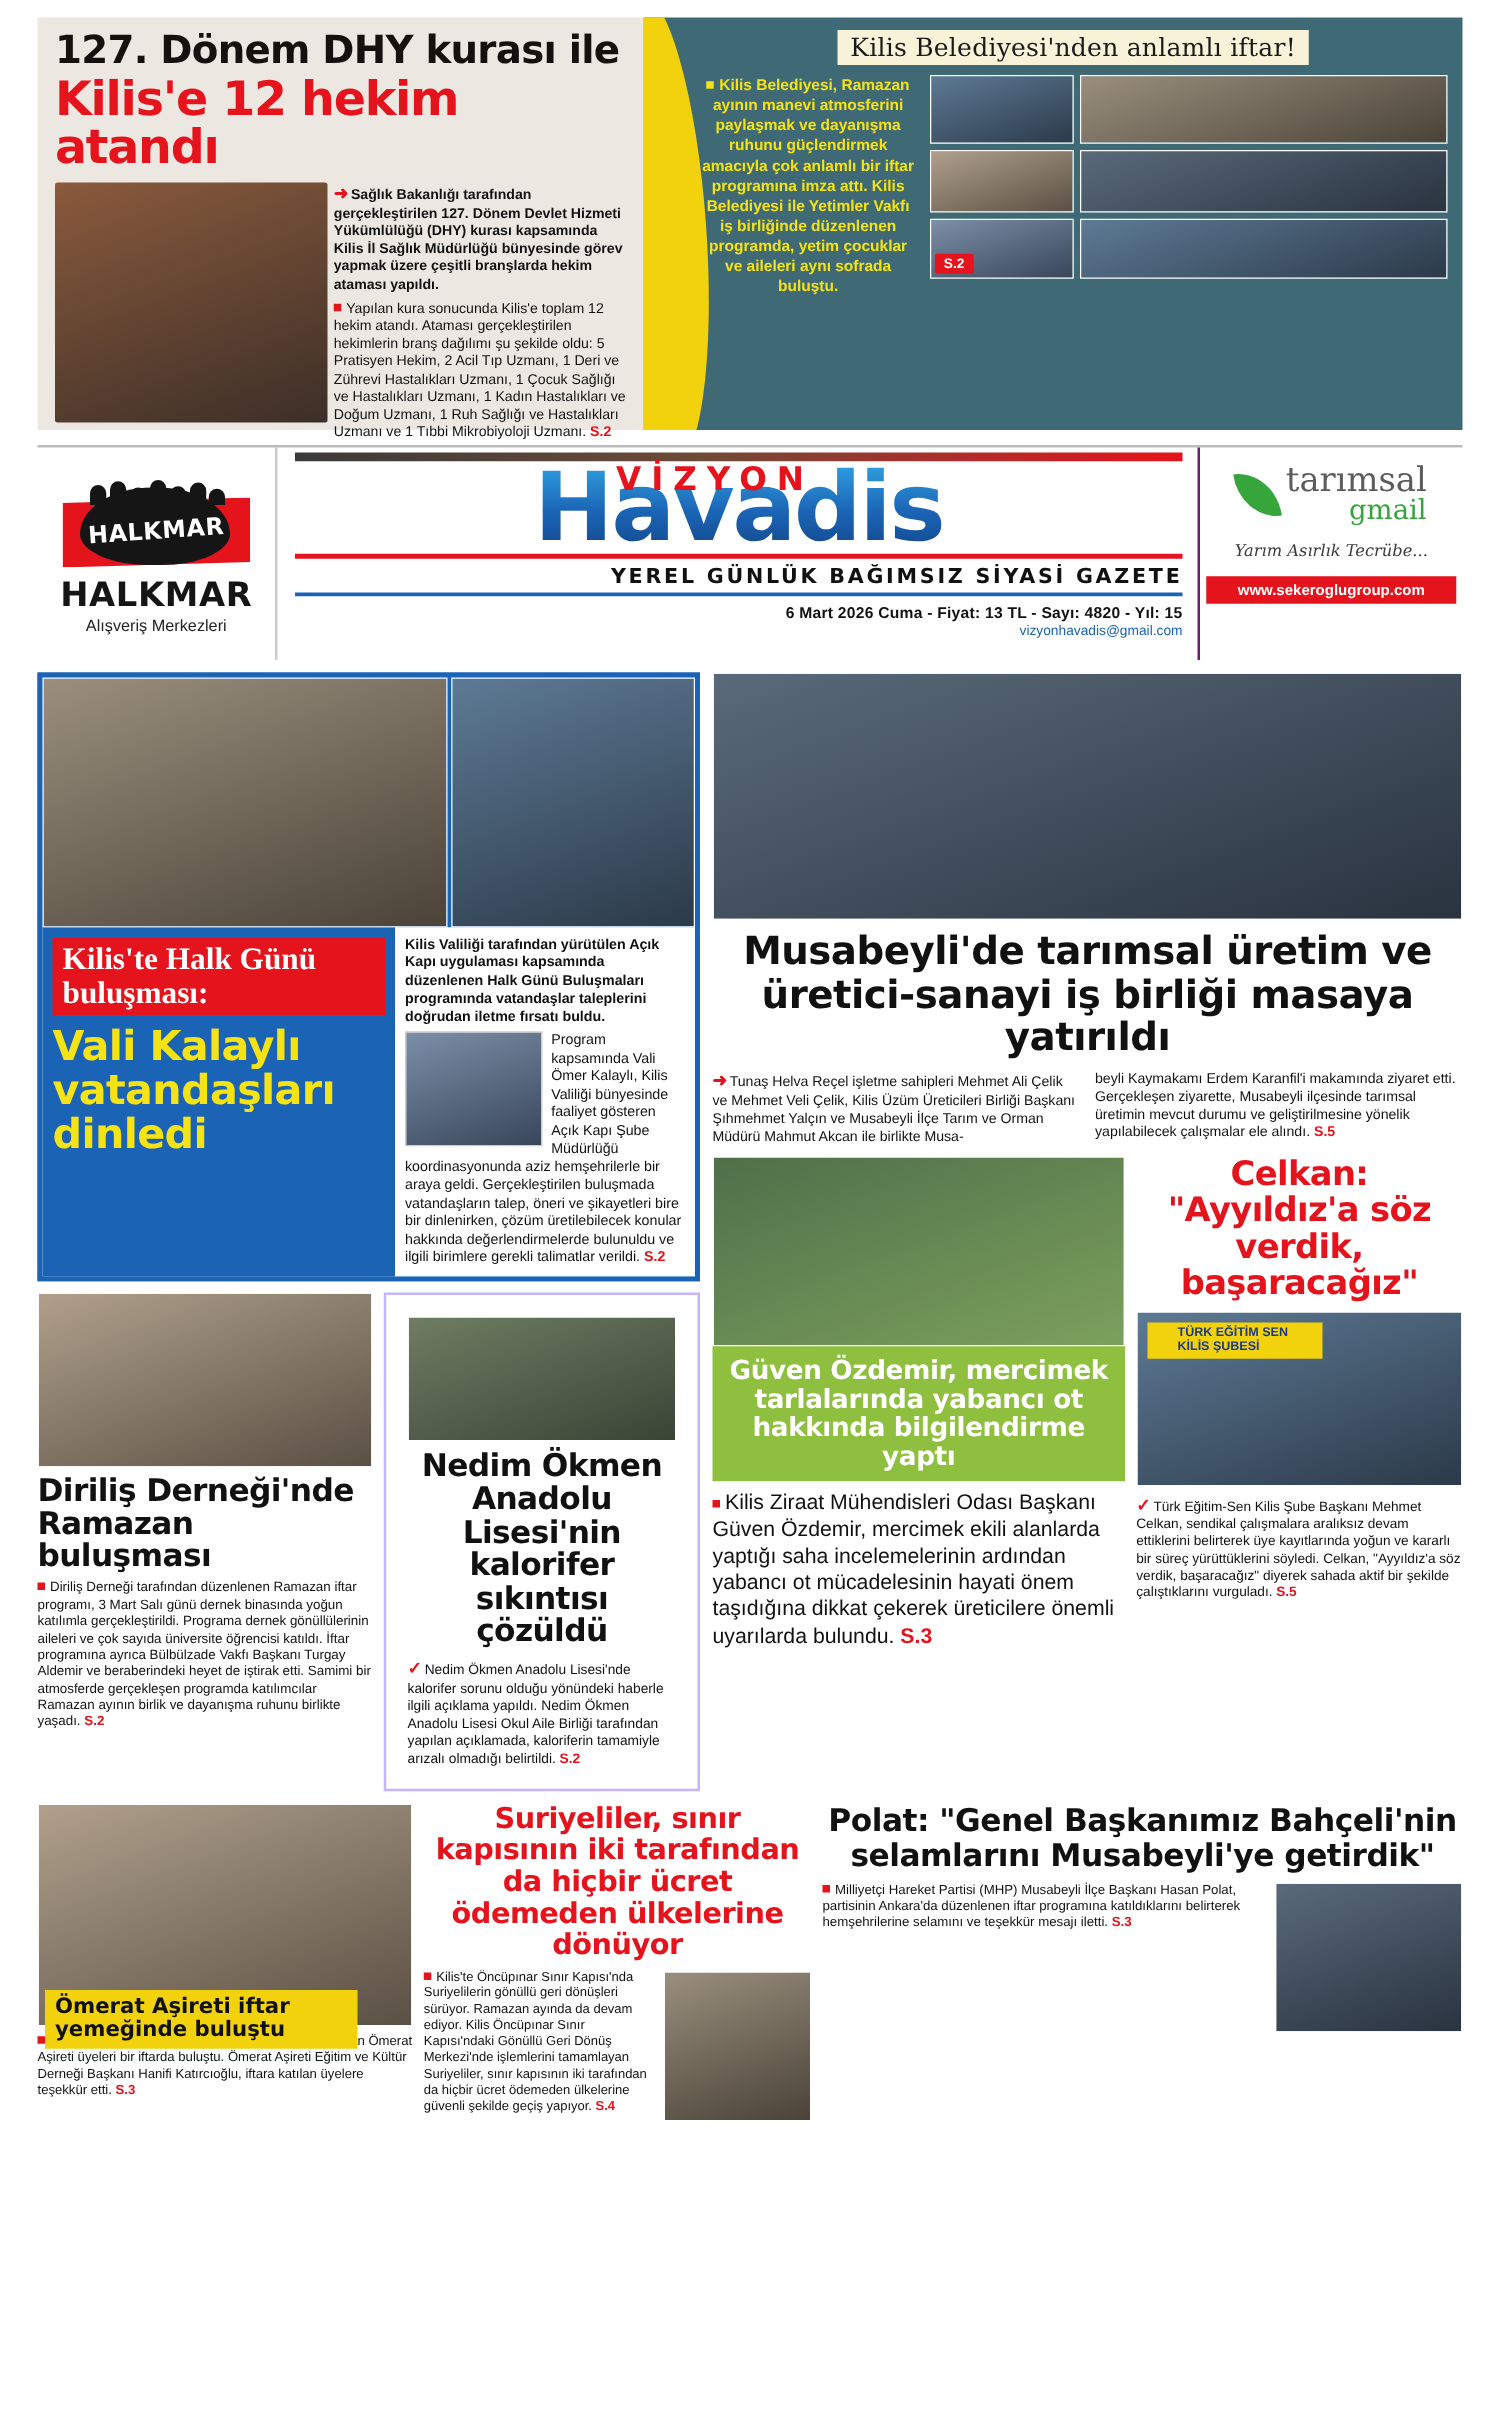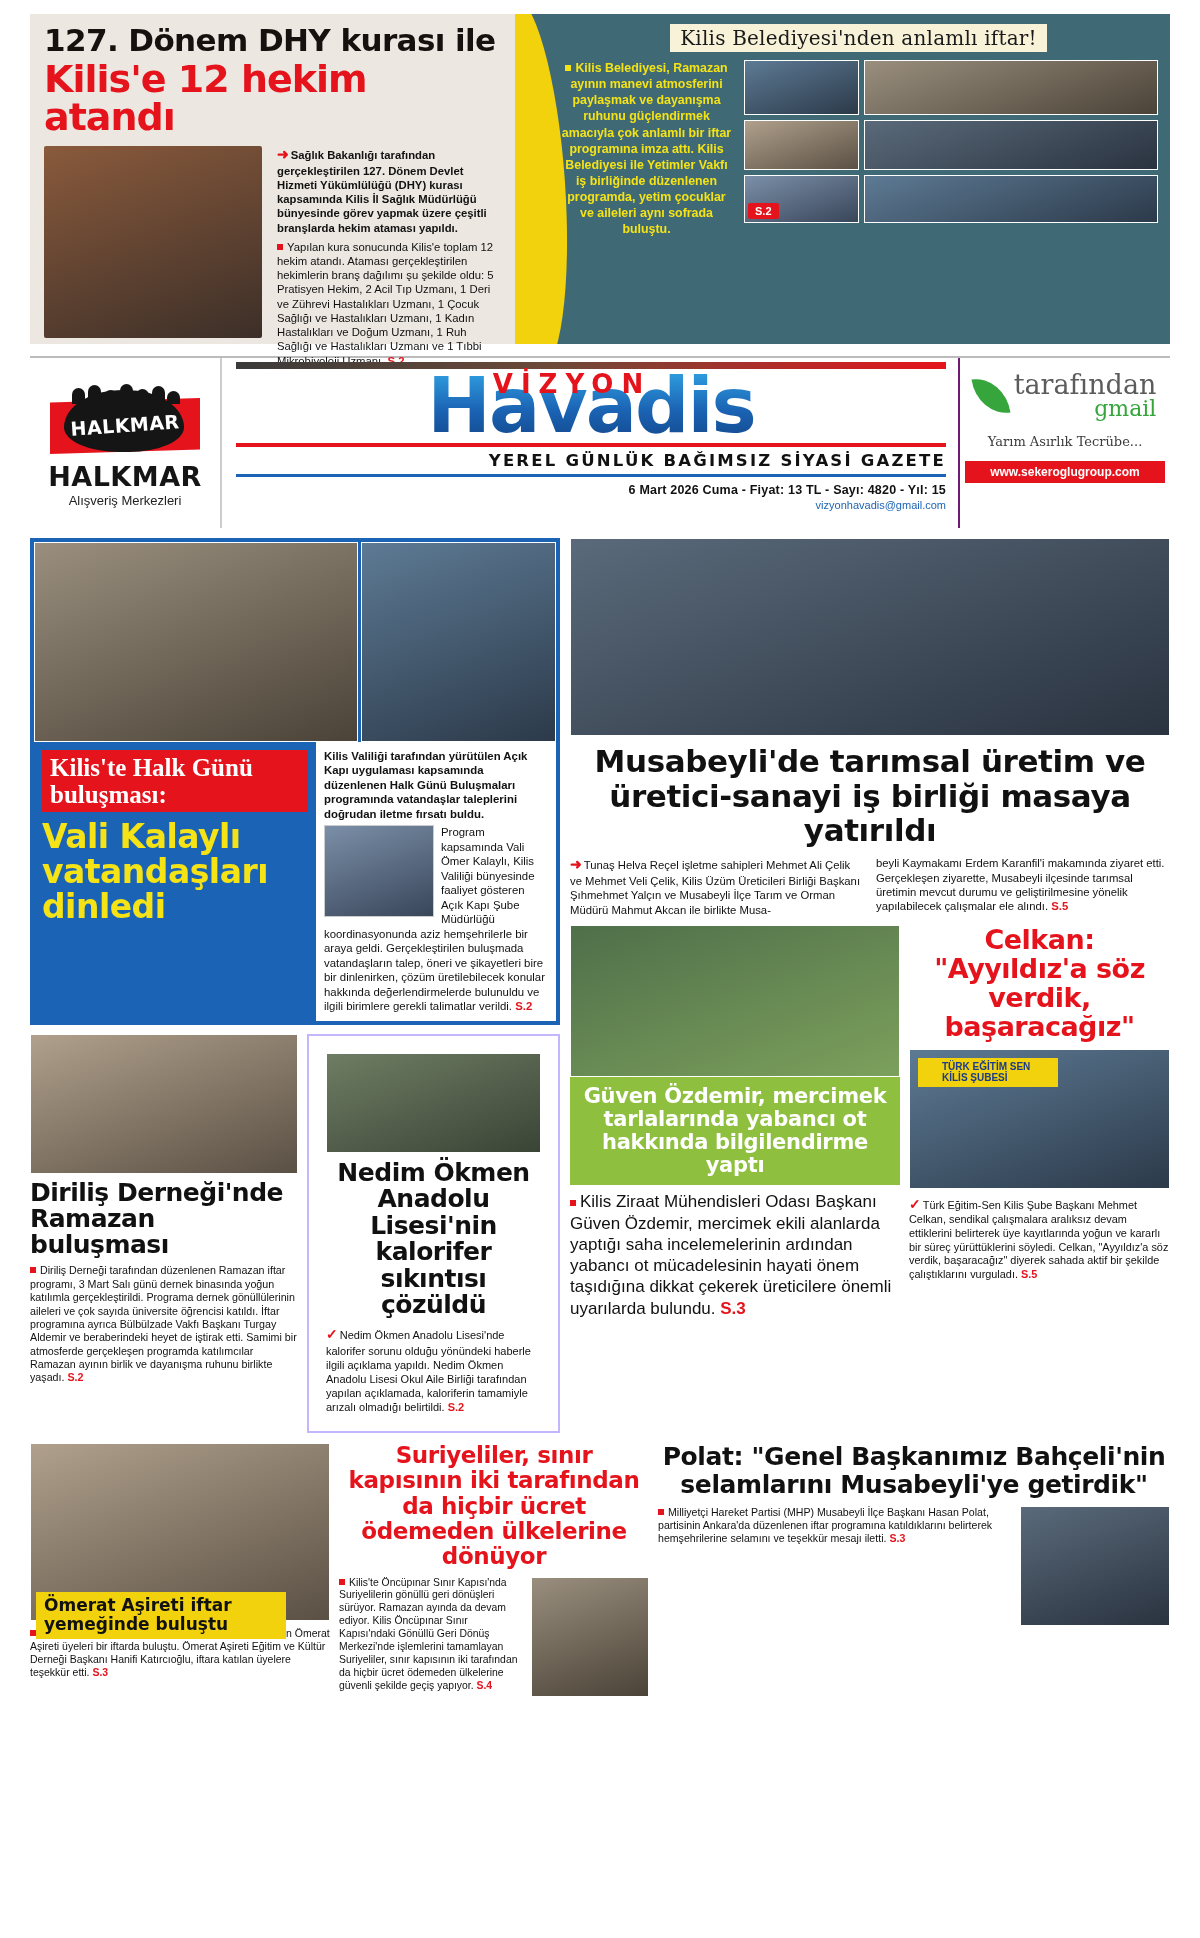--- a/index.html
+++ b/index.html
@@ -20,7 +20,7 @@
            color: #16110f; letter-spacing: -0.6px; line-height: 1.05; }
   .tl h2 { font-family: "DejaVu Sans", sans-serif; font-weight: bold; font-size: 38px;
            color: #e5141c; letter-spacing: -1px; line-height: 1.02; margin-top: 3px; }
-  .tl-body { display: flex; gap: 15px; margin-top: 9px; }
+  .tl-body { display: flex; gap: 5px; margin-top: 9px; }
   .tl-photo { width: 218px; height: 192px; border-radius: 2px; overflow: hidden; position: relative;
               background: linear-gradient(170deg,#6d5a4c 0%,#4e4038 40%,#39302a 100%); flex: 0 0 218px; }
   .tl-text { flex: 1; font-size: 11.3px; line-height: 1.26; color: #111; }

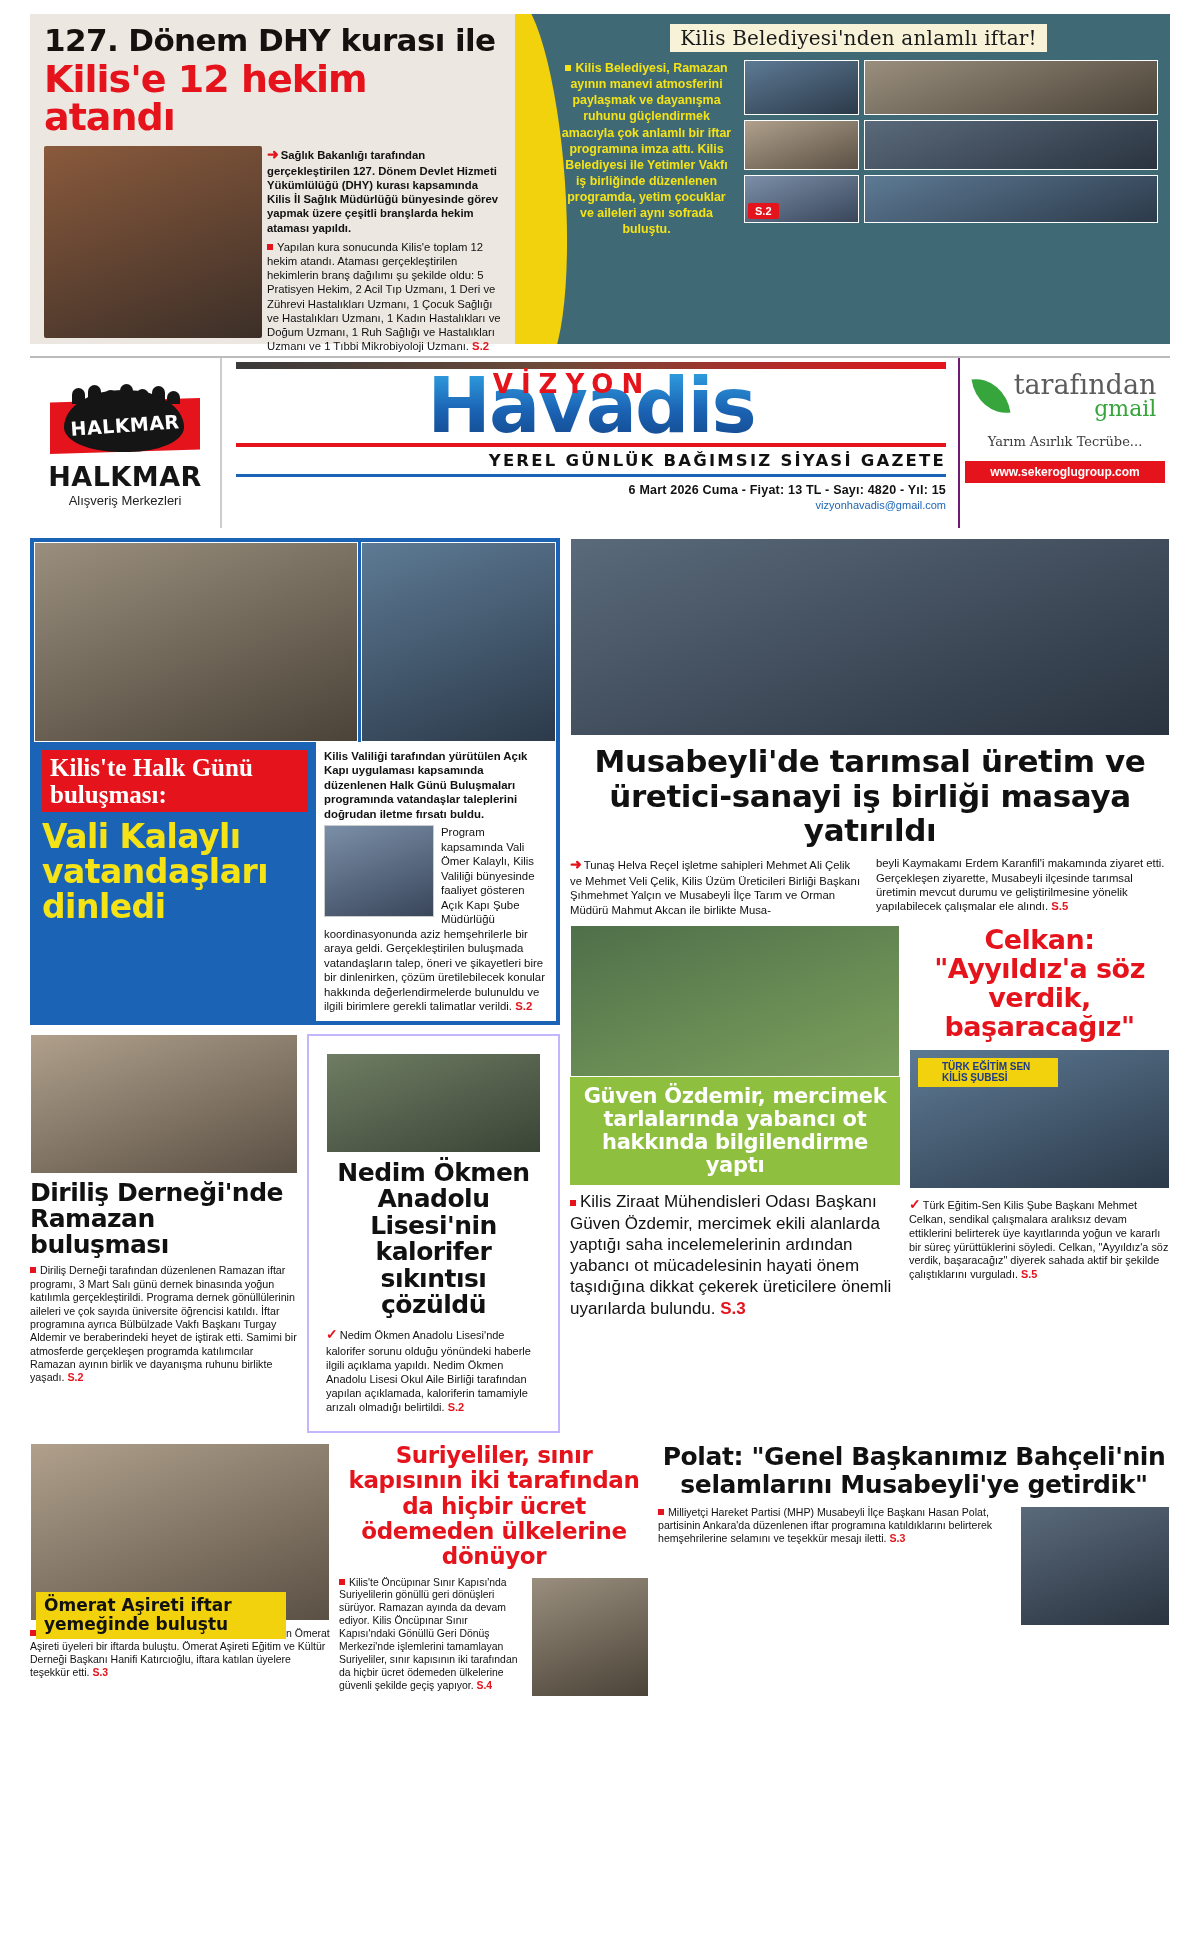--- a/index.html
+++ b/index.html
@@ -262,7 +262,7 @@
       <div class="sk-row">
         <div class="sk-leaf"></div>
         <div>
-          <div class="sk-name">tarafından</div>
+          <div class="sk-name">tarımsal</div>
           <div class="sk-group">gmail</div>
         </div>
       </div>

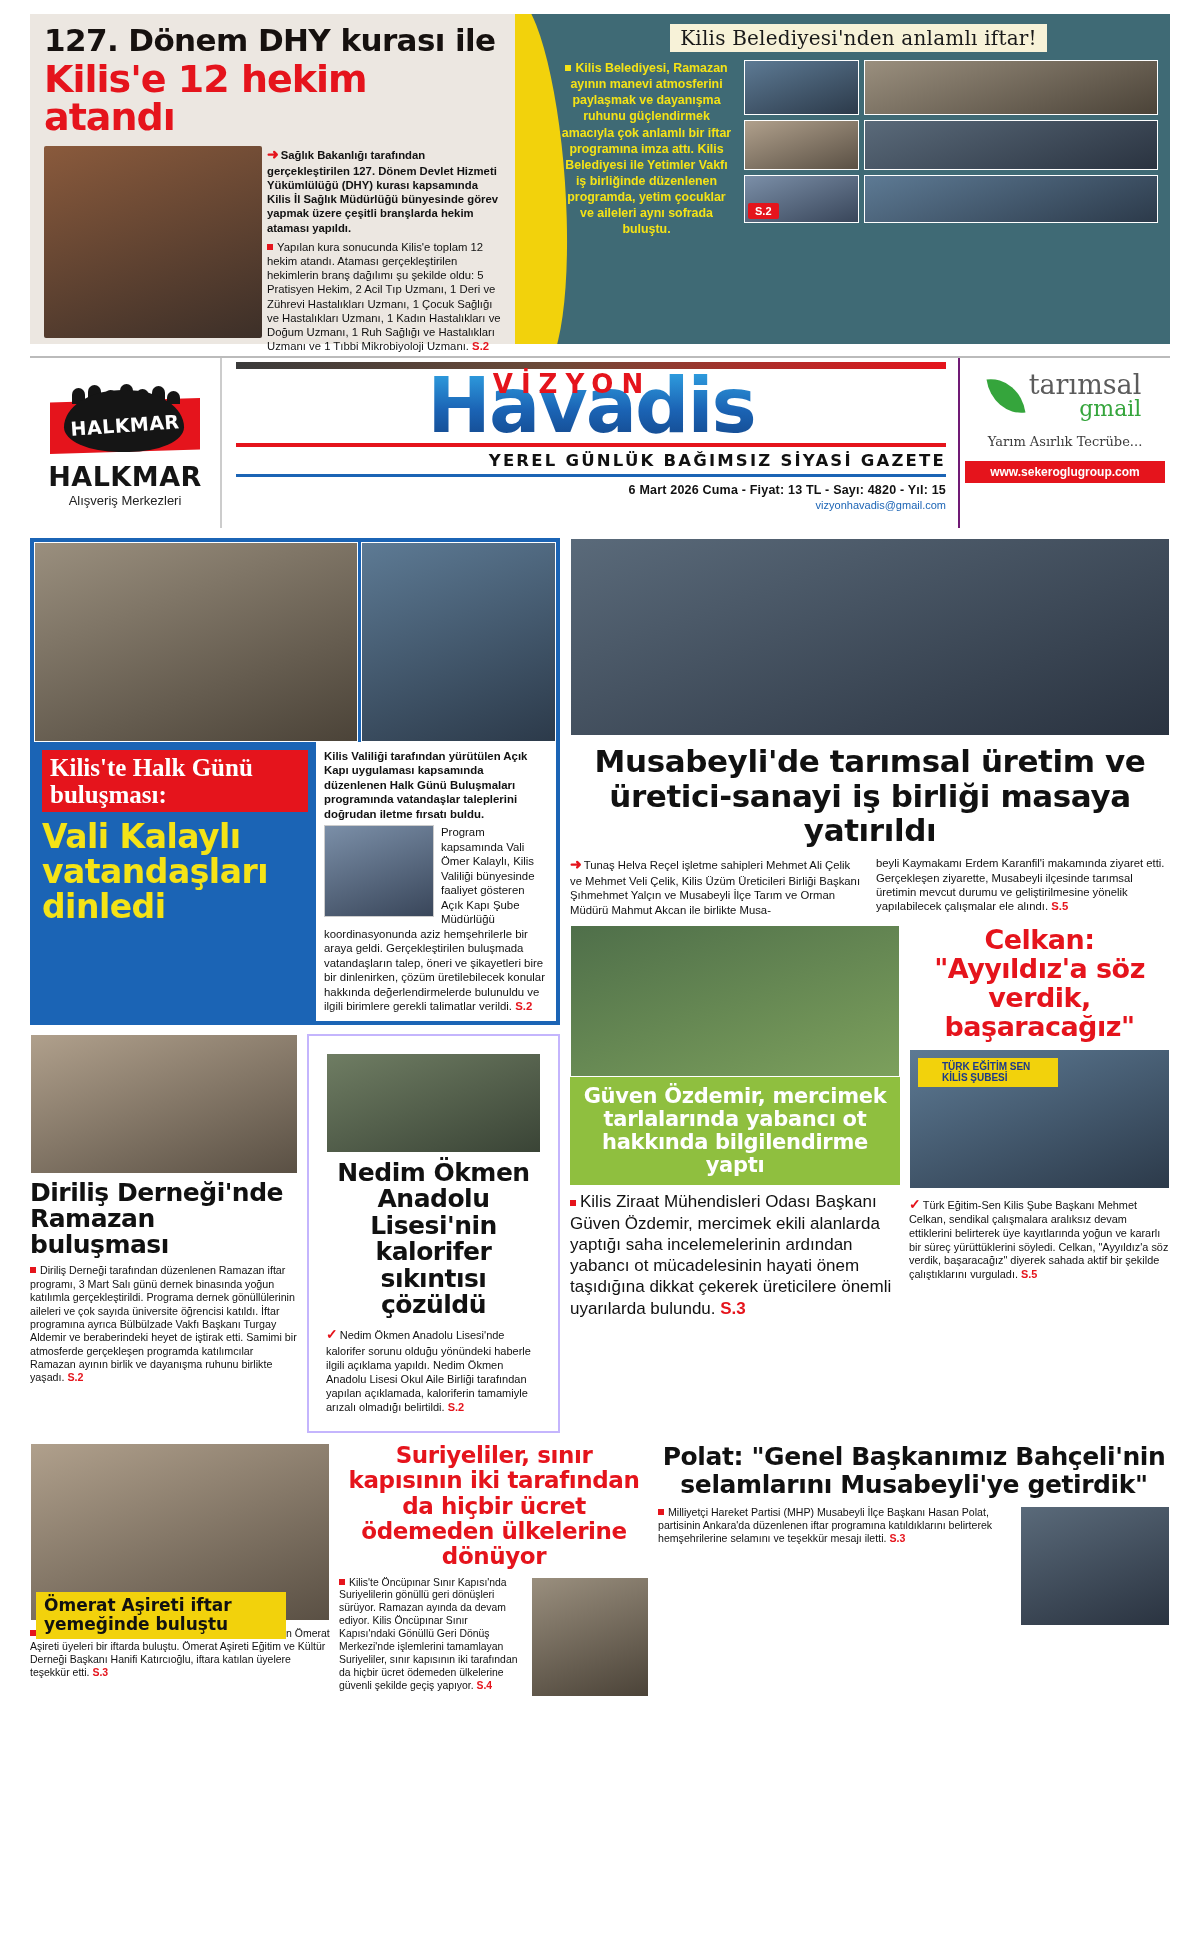--- a/index.html
+++ b/index.html
@@ -88,7 +88,7 @@
              border-radius: 0 100% 0 100%; transform: rotate(-8deg); }
   .sk-name { font-family:"DejaVu Serif", serif; font-size: 27px; color:#5c5c5c; line-height:.95;}
   .sk-group { font-family:"DejaVu Serif", serif; font-size: 22px; color:#35a53c; text-align:right; line-height:1;}
-  .sk-slogan { font-family:"DejaVu Serif", serif; font-size:13px; color:#3b3b3b; margin-top:14px;}
+  .sk-slogan { font-family:"DejaVu Serif", serif; font-style:italic; font-size:13px; color:#3b3b3b; margin-top:14px;}
   .sk-url { margin-top:12px; background:#e5141c; color:#fff; font-size:12px; font-weight:bold;
             padding:4px 10px; width:200px; text-align:center;}
 

